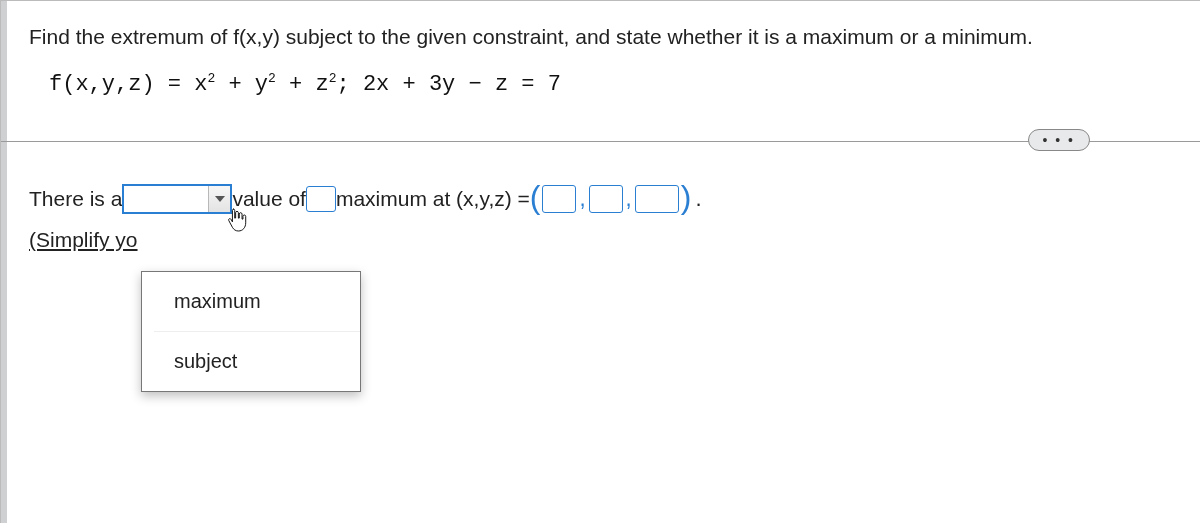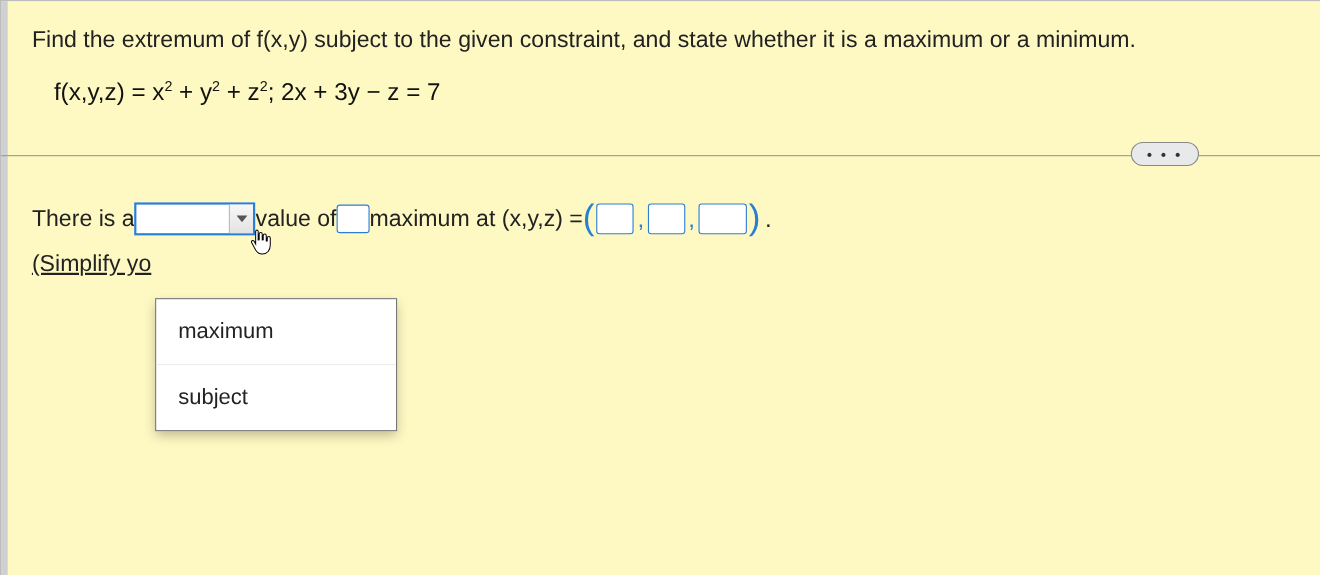--- a/index.html
+++ b/index.html
@@ -12,7 +12,7 @@
     position: relative;
   }
   .page {
-    background: #fef9c3;
+    background: #ffffff;
     margin: 0;
     width: 1200px;
     height: 523px;

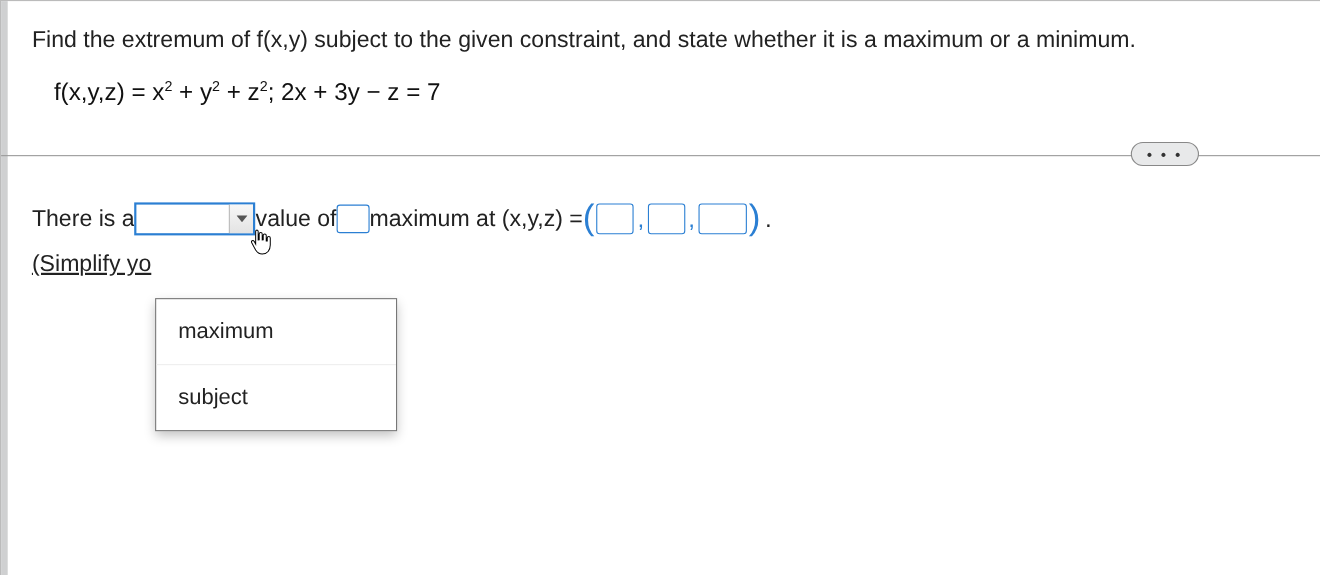--- a/index.html
+++ b/index.html
@@ -34,7 +34,7 @@
     padding: 8px 24px 24px 48px;
     font-size: 22px;
     color: #111;
-    font-family: Liberation Sans, sans-serif;
+    font-family: Liberation Mono, monospace;
   }
   .formula sup { font-size: 13px; vertical-align: super; }
   .divider-row {

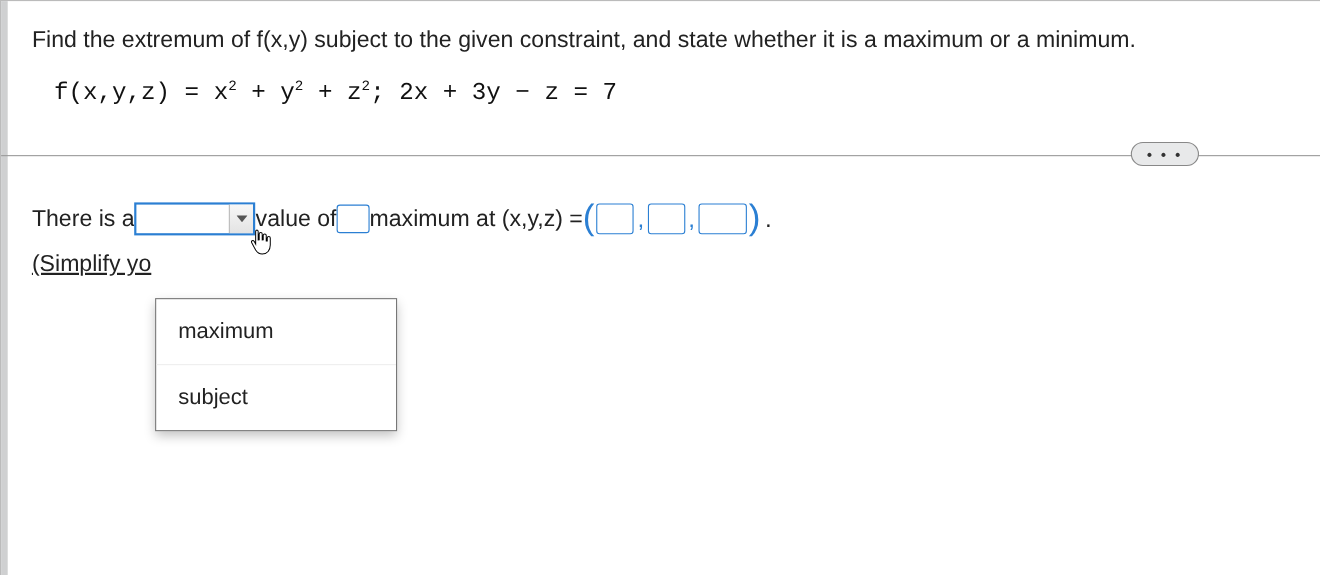--- a/index.html
+++ b/index.html
@@ -141,6 +141,7 @@
     font-size: 20px;
     color: #222;
     cursor: pointer;
+    margin-left: 12px;
   }
   .dropdown-option + .dropdown-option { border-top: 1px solid #eee; }
 </style>

